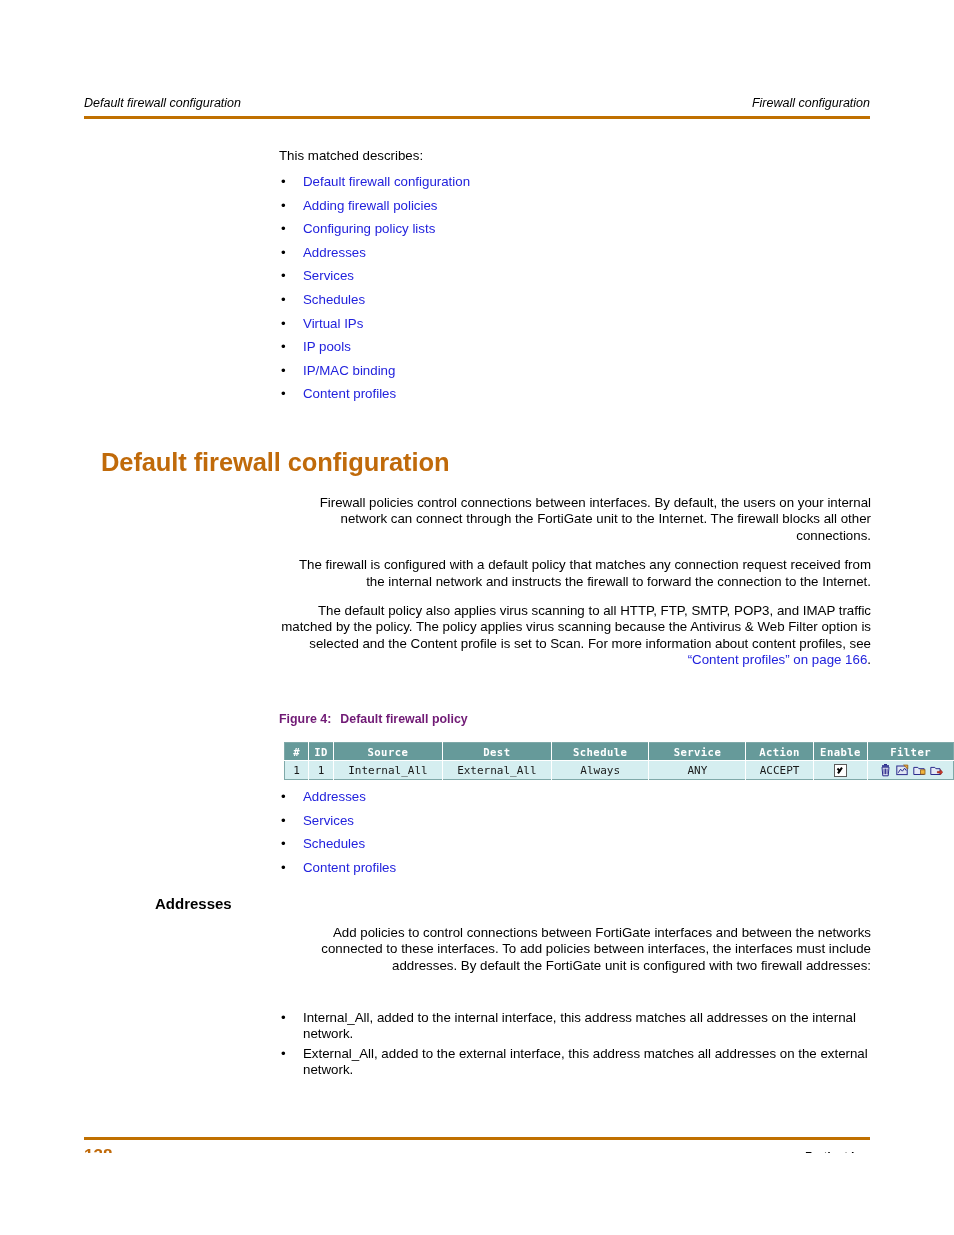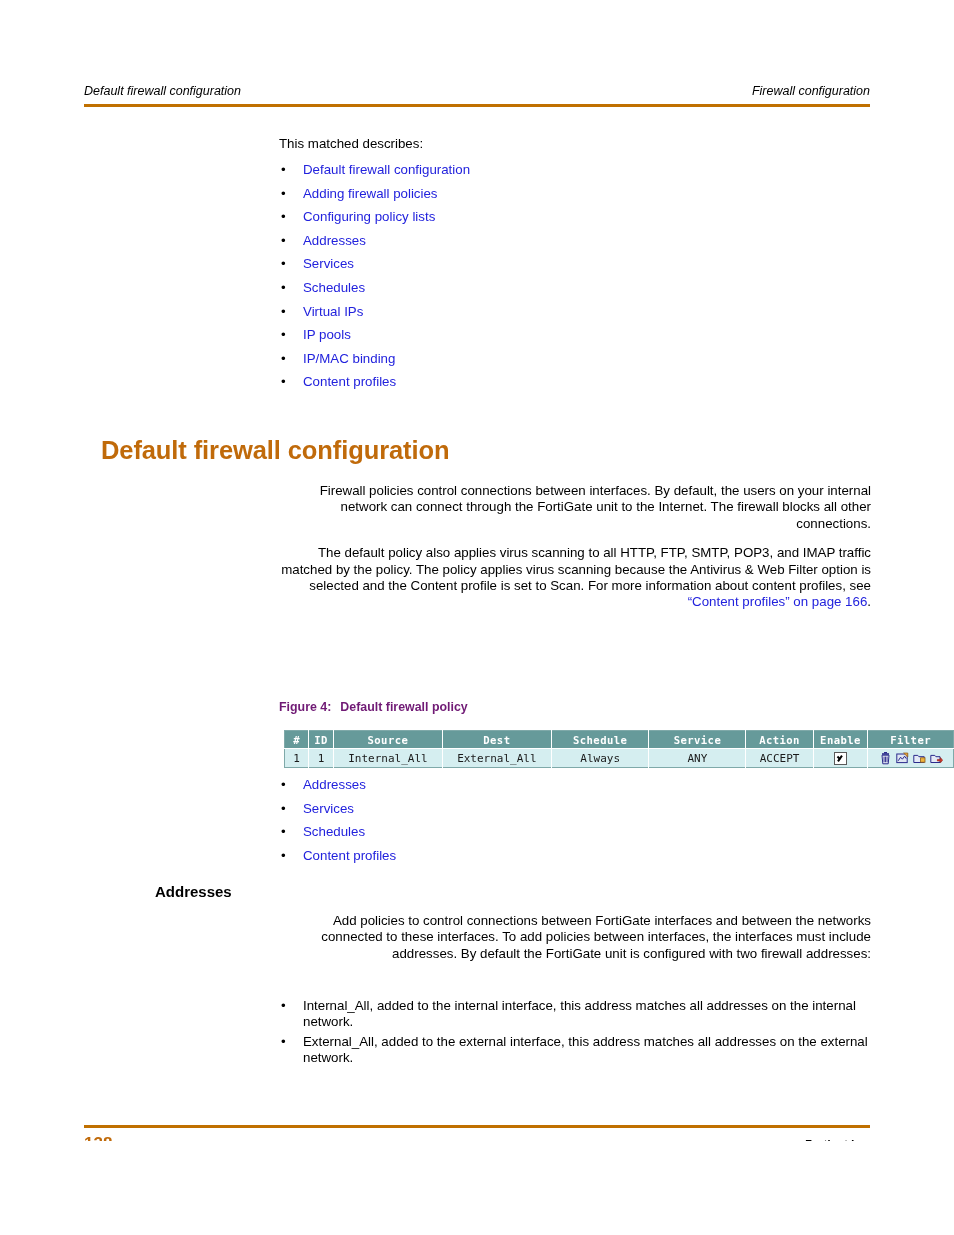--- a/index.html
+++ b/index.html
@@ -18,7 +18,7 @@
 
   .page {
     position: absolute;
-    left: 0; top: 0;
+    left: 0; top: 12px;
     width: 954px;
     height: 1141px;
     overflow: hidden;

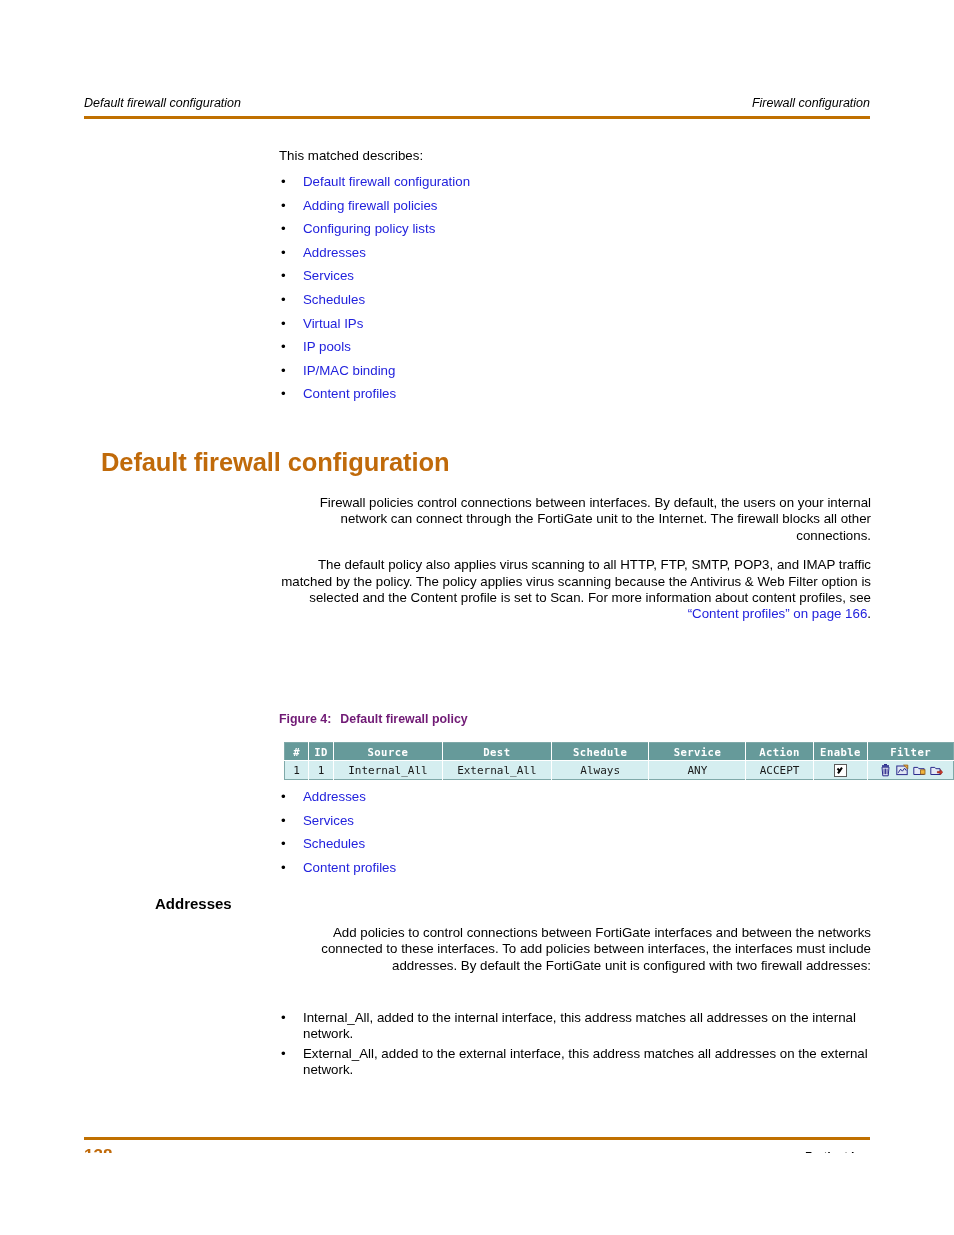--- a/index.html
+++ b/index.html
@@ -309,6 +309,7 @@
 
   <div class="body-col" style="top:483px;">
     <p class="para">Firewall policies control connections between interfaces. By default, the users on your internal network can connect through the FortiGate unit to the Internet. The firewall blocks all other connections.</p>
+    <p class="para">The firewall is configured with a default policy that matches any connection request received from the internal network and instructs the firewall to forward the connection to the Internet.</p>
     <p class="para"><span>The default policy also applies virus scanning to all HTTP, FTP, SMTP, POP3, and IMAP traffic matched by the policy. The policy applies virus scanning because the Antivirus &amp; Web Filter option is selected and the Content profile is set to Scan. For more information about content profiles, see </span><span class="xref">“Content profiles” on page 166</span><span>.</span></p>
   </div>
 

